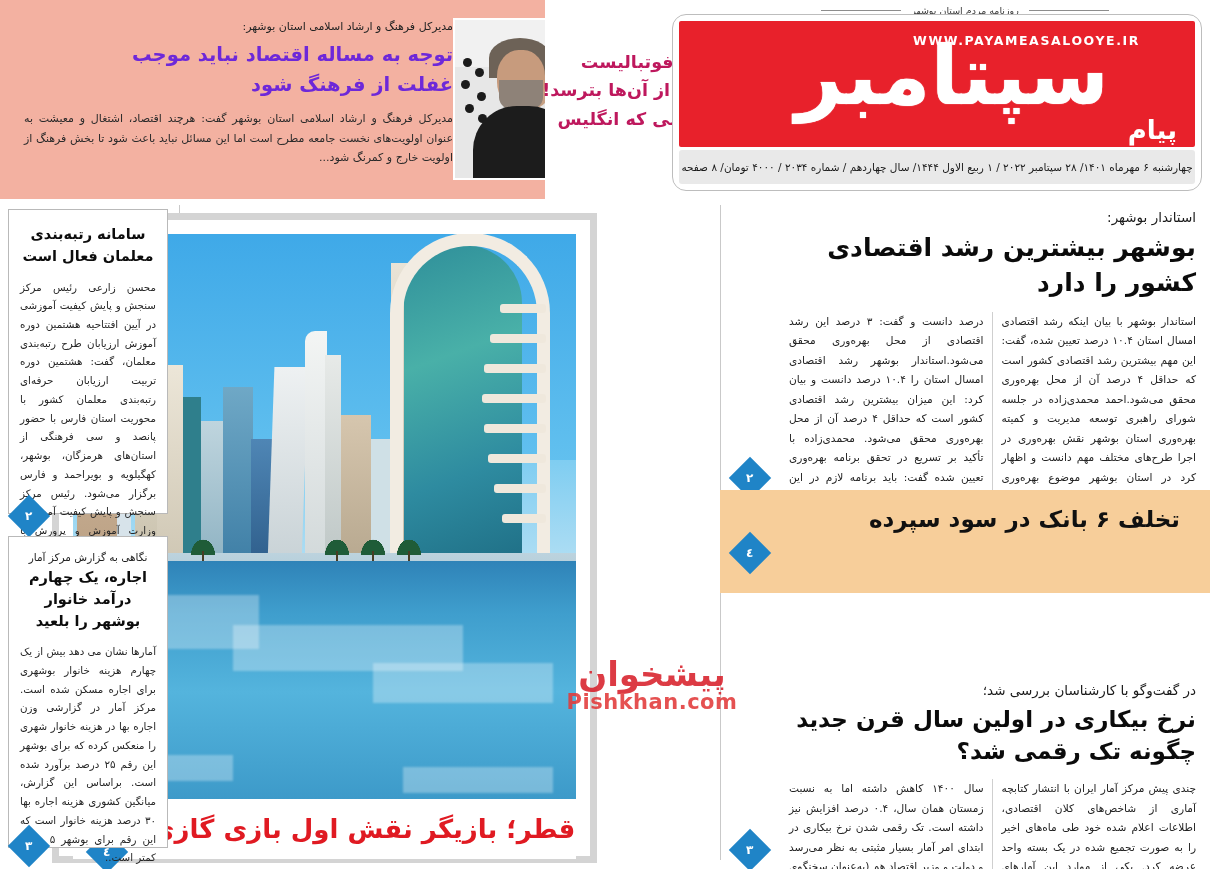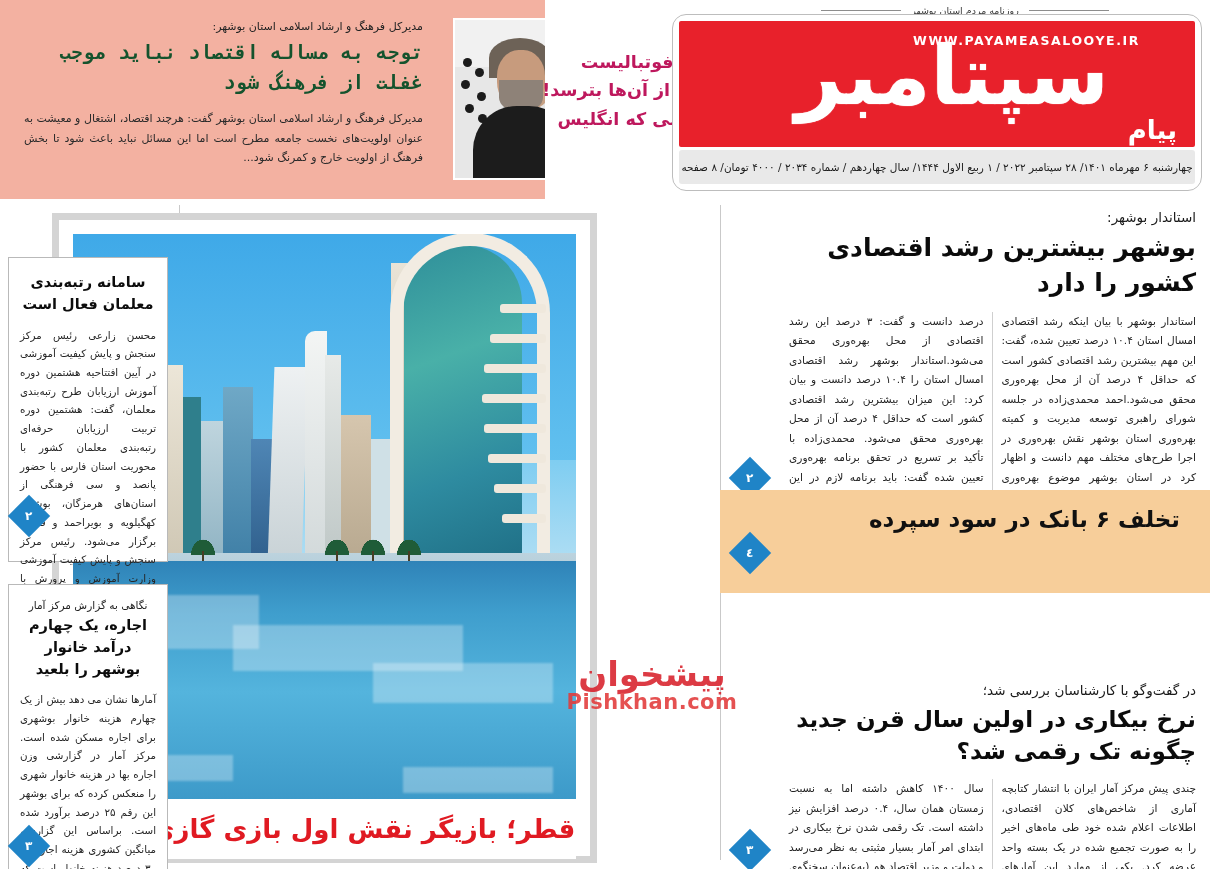--- a/index.html
+++ b/index.html
@@ -98,7 +98,6 @@
   .salmon-inner {
     position: absolute; right: 70px; top: 16px; left: 12px; bottom: 8px;
     display: flex;
-    gap: 30px;
   }
   .salmon-text {
     flex: 1; text-align: right; padding-left: 12px; padding-top: 4px;

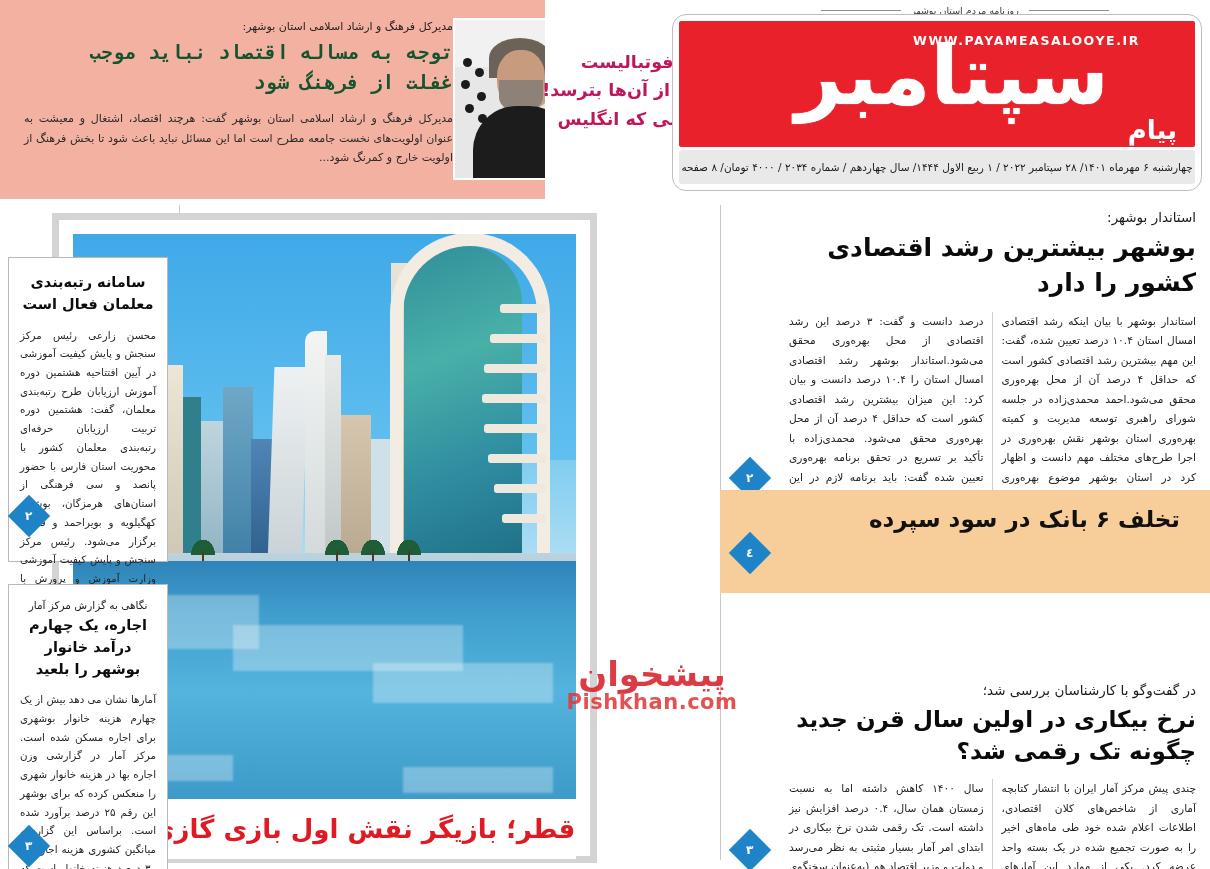--- a/index.html
+++ b/index.html
@@ -104,9 +104,8 @@
   }
   .kicker-sm { font-size: 11px; color: #232323; margin-bottom: 7px; }
   .salmon-head {
-    font-size: 19.5px; font-weight: bold; color: #14532d; line-height: 1.52;
+    font-size: 19.5px; font-weight: bold; color: #6d28d9; line-height: 1.52;
     margin-bottom: 10px;
-    font-family: Liberation Mono, monospace;
   }
   .salmon-body { font-size: 11px; color: #2a2a2a; line-height: 1.78; text-align: justify; }
   .portrait {

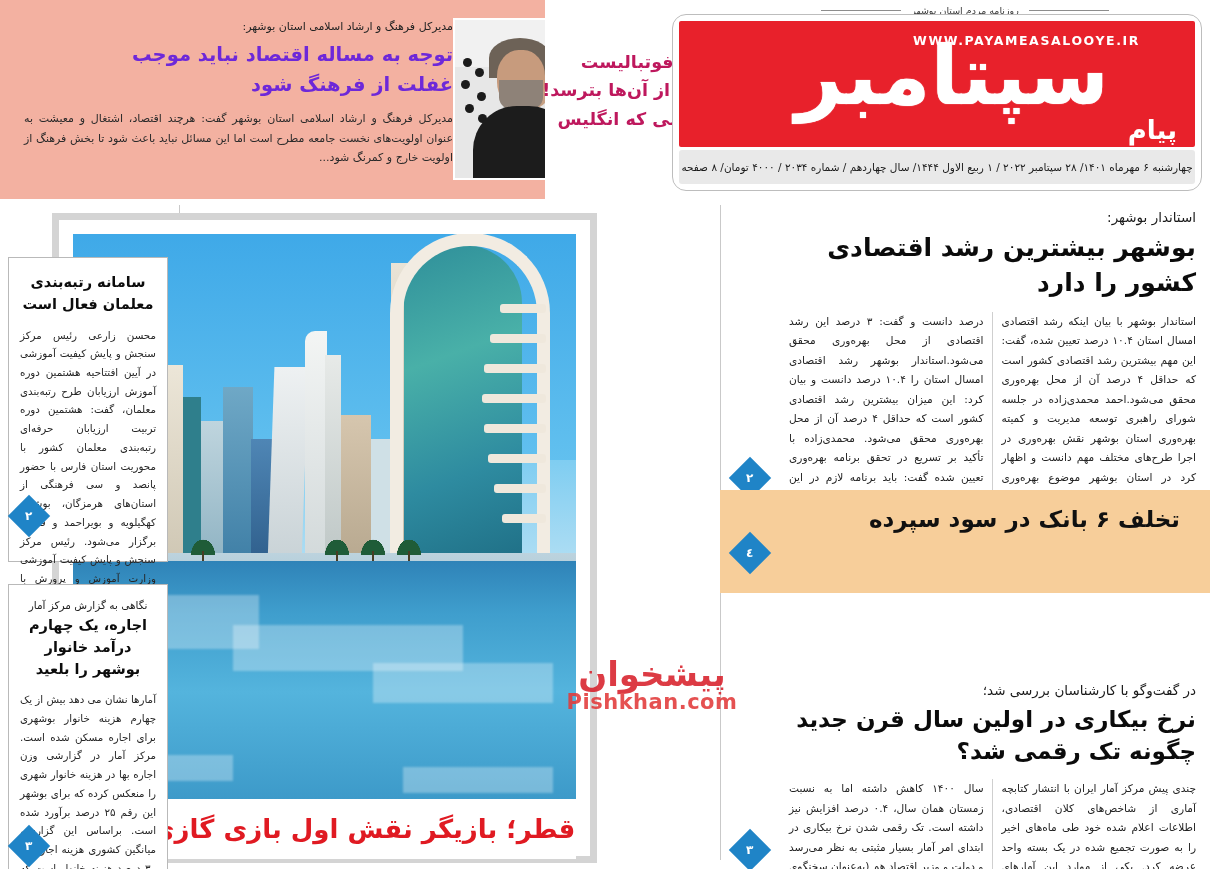--- a/index.html
+++ b/index.html
@@ -242,7 +242,6 @@
   .sb-card {
     position: relative; border: 1px solid #b9b9b9; background: #fff;
     padding: 14px 11px 16px 11px;
-    margin-top: 48px;
   }
   .sb-kicker { font-size: 10.5px; color: #1d1d1d; text-align: center; margin-bottom: 4px; }
   .sb-head {

